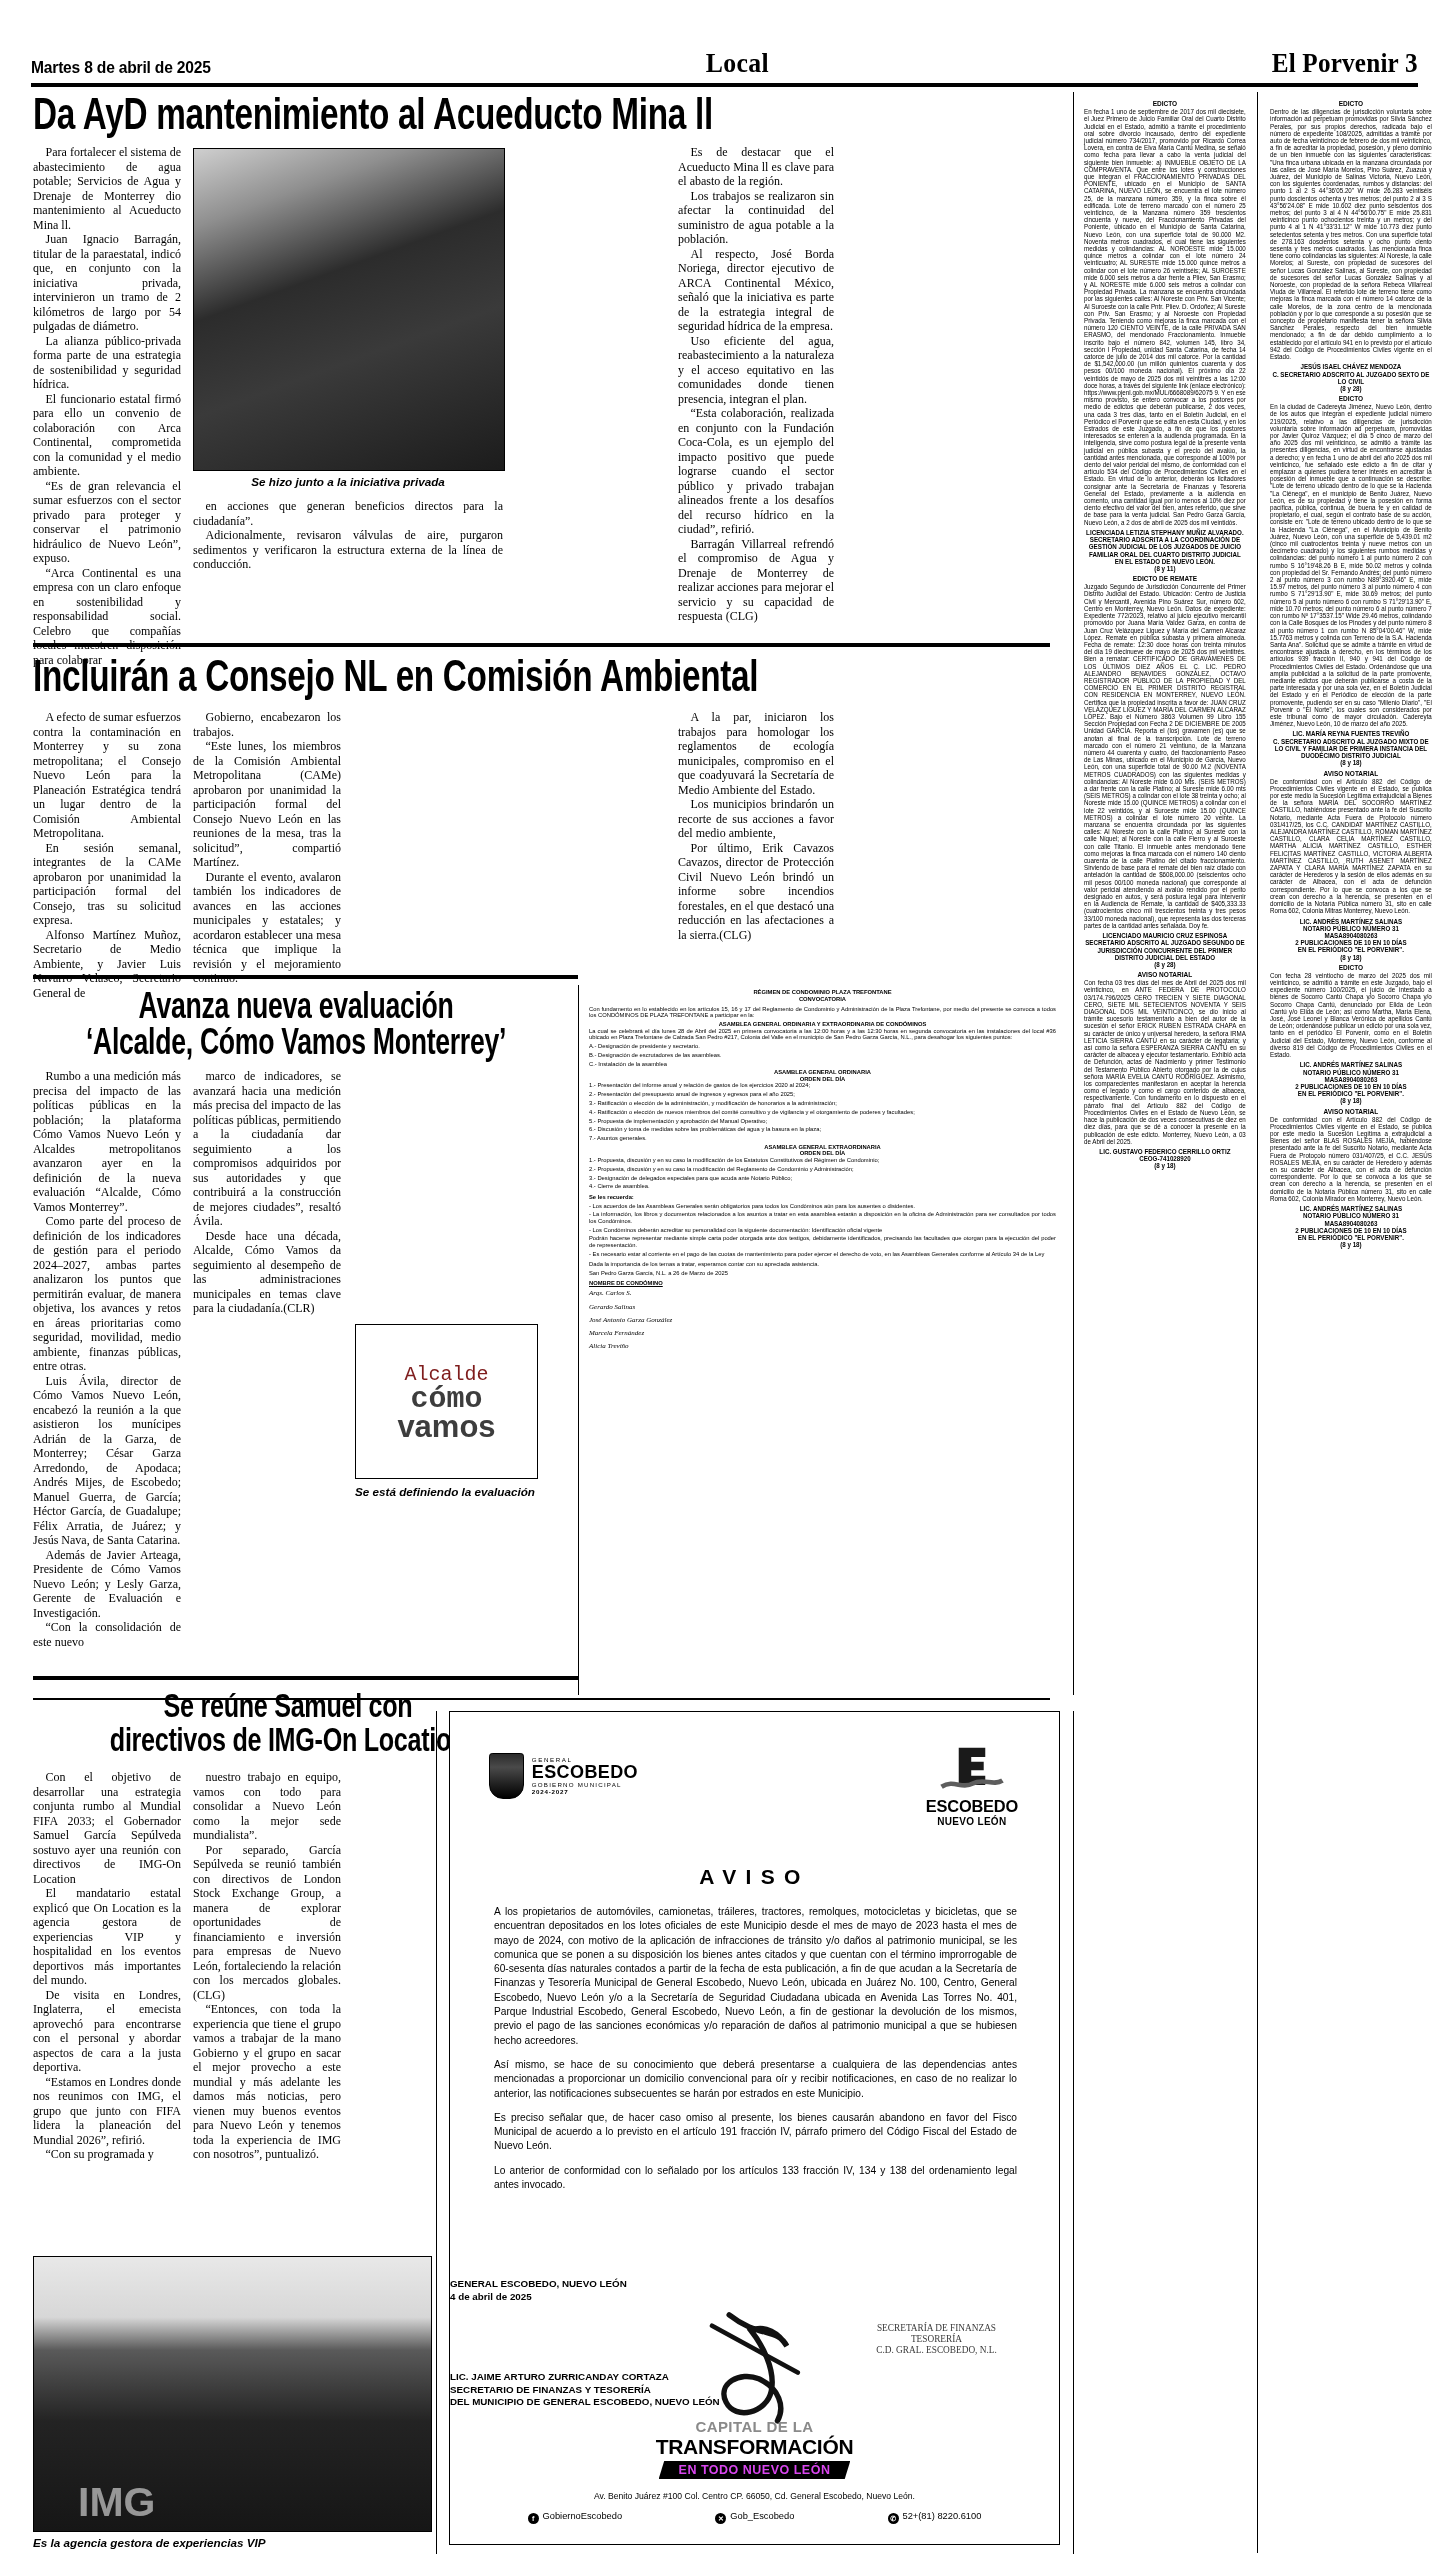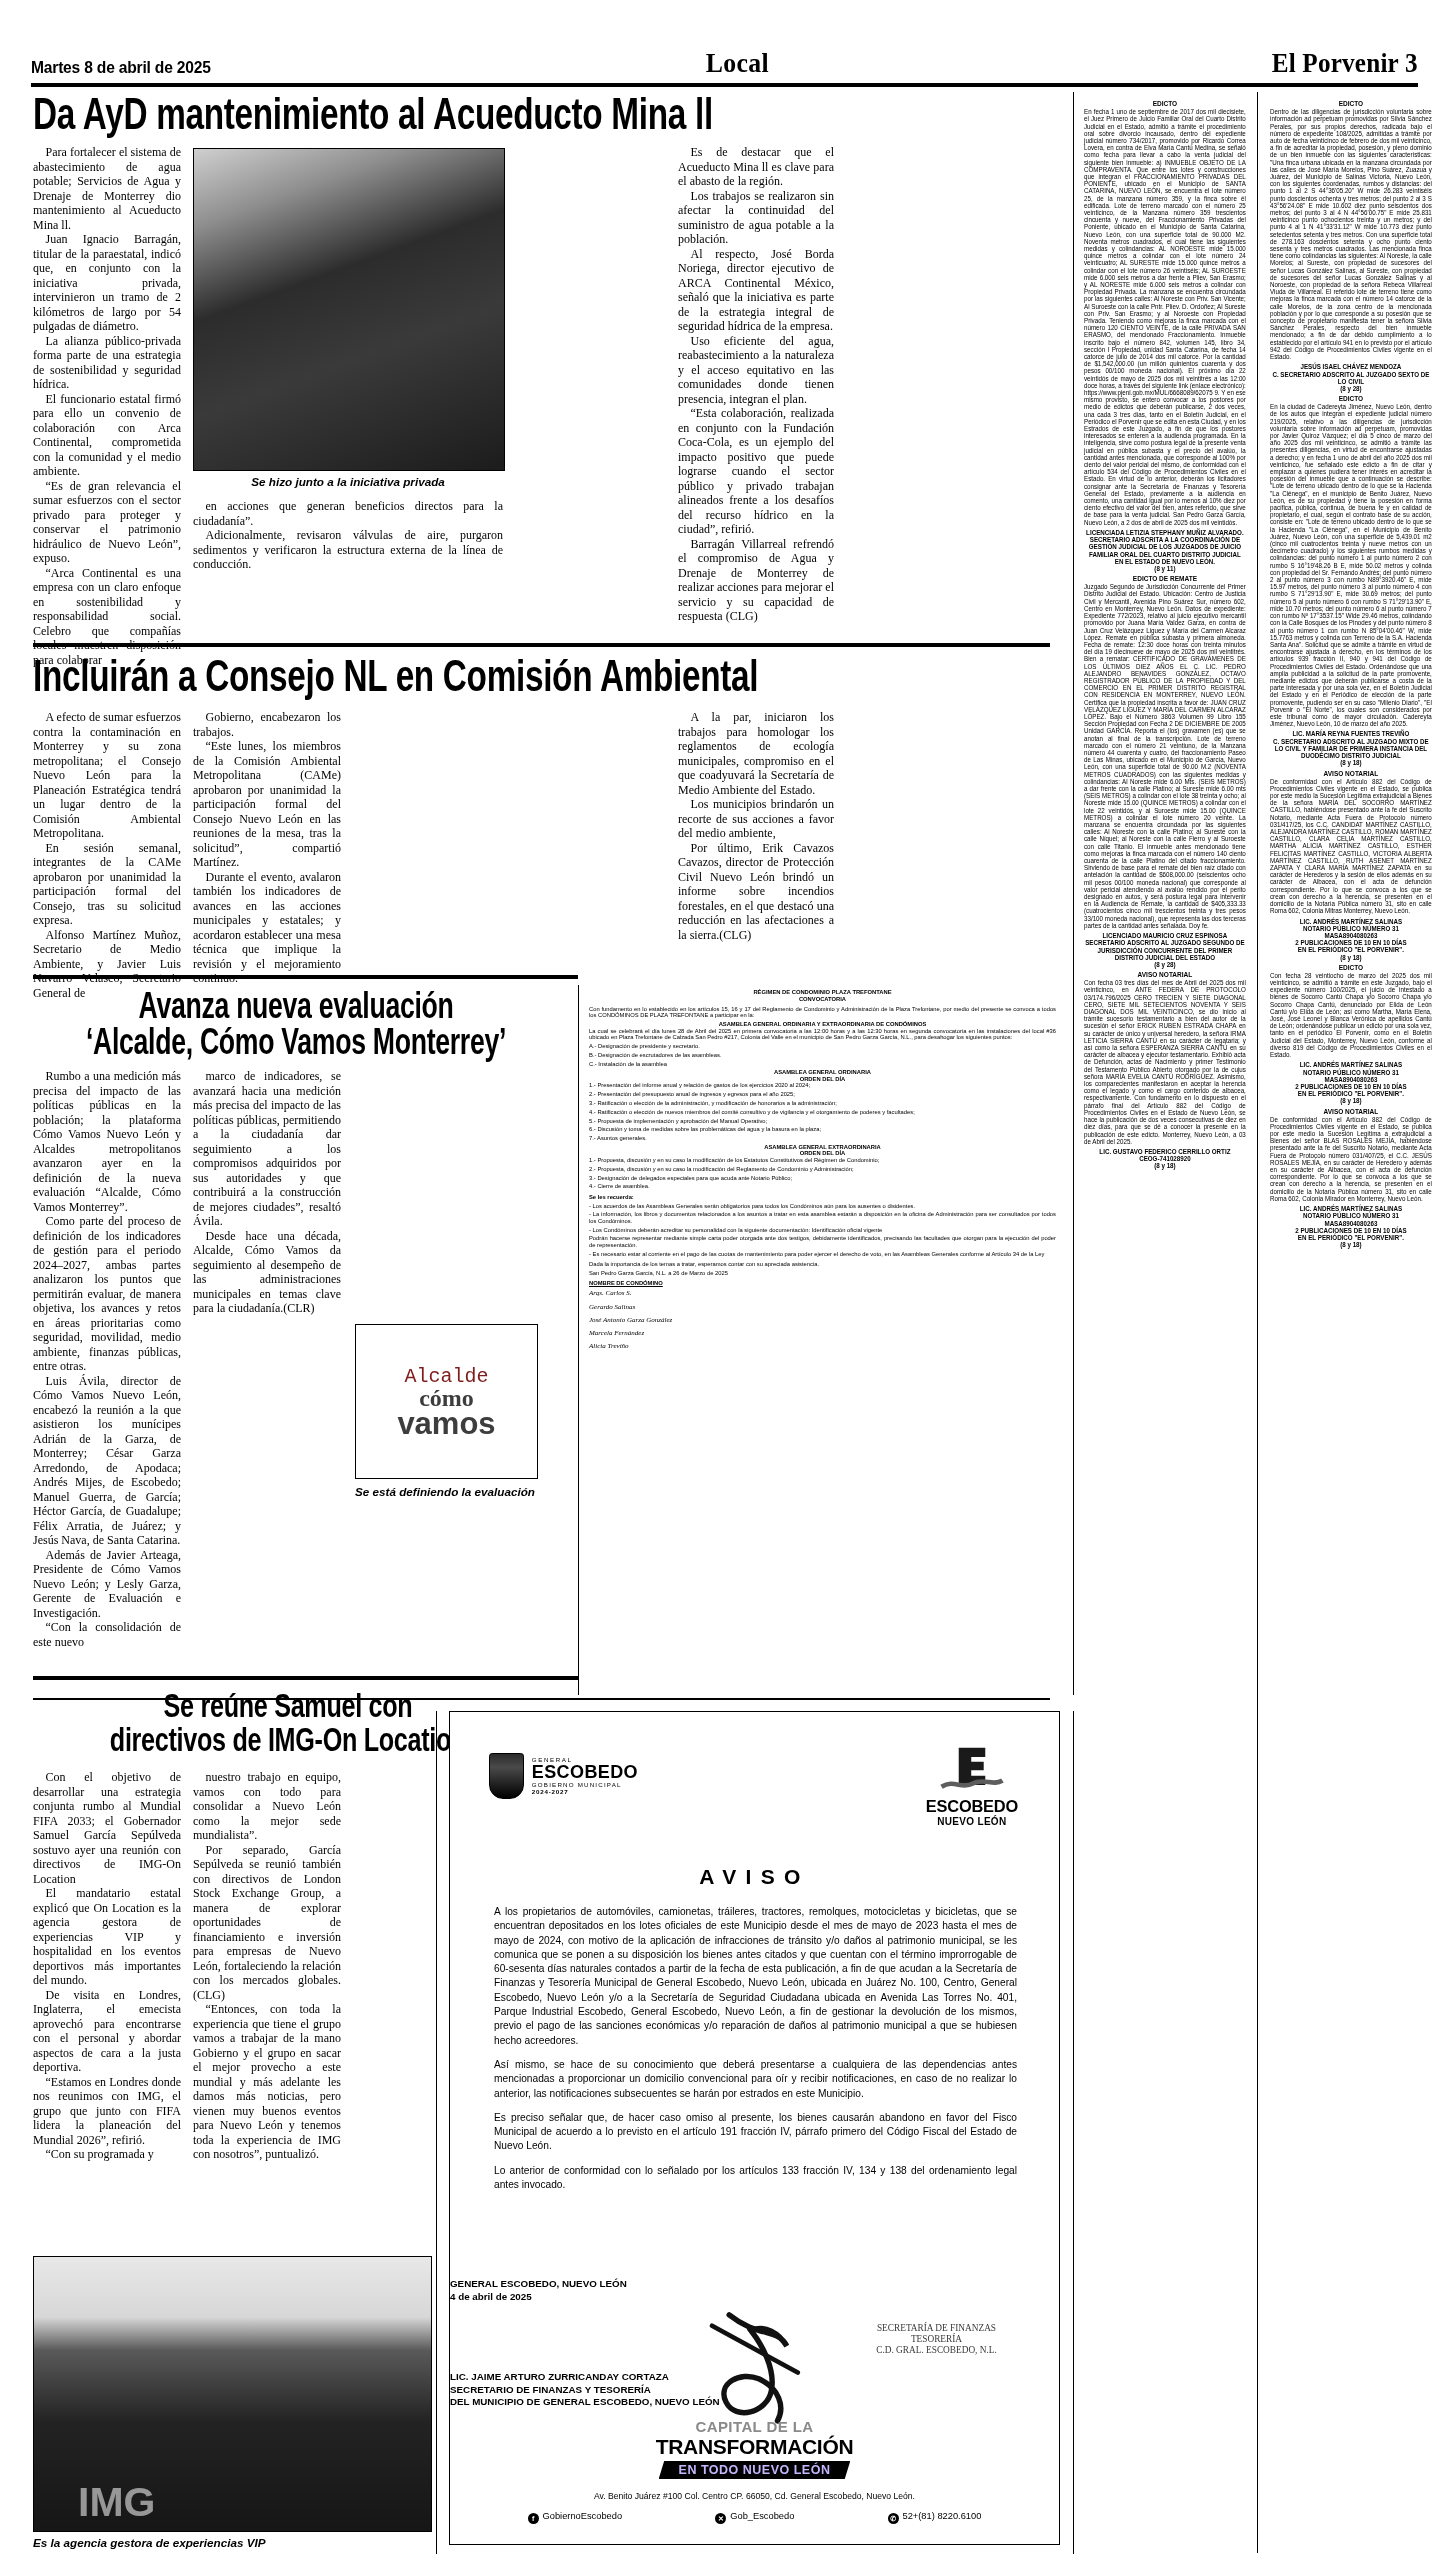--- a/index.html
+++ b/index.html
@@ -172,7 +172,7 @@
 
   
   .cv-alcalde{font-family:Liberation Mono, monospace;font-size:20px;color:#7f1d1d;font-weight:500;}
-  .cv-como{font-family:Liberation Serif, serif;font-size:24px;color:#3d3d3d;font-weight:bold;line-height:0.9;}
+  .cv-como{font-family:Liberation Mono, monospace;font-size:30px;color:#3d3d3d;font-weight:bold;line-height:0.9;}
   .cv-vamos{font-family:"Liberation Sans",sans-serif;font-size:31px;color:#3d3d3d;font-weight:bold;line-height:0.9;}
 
   .imgon{

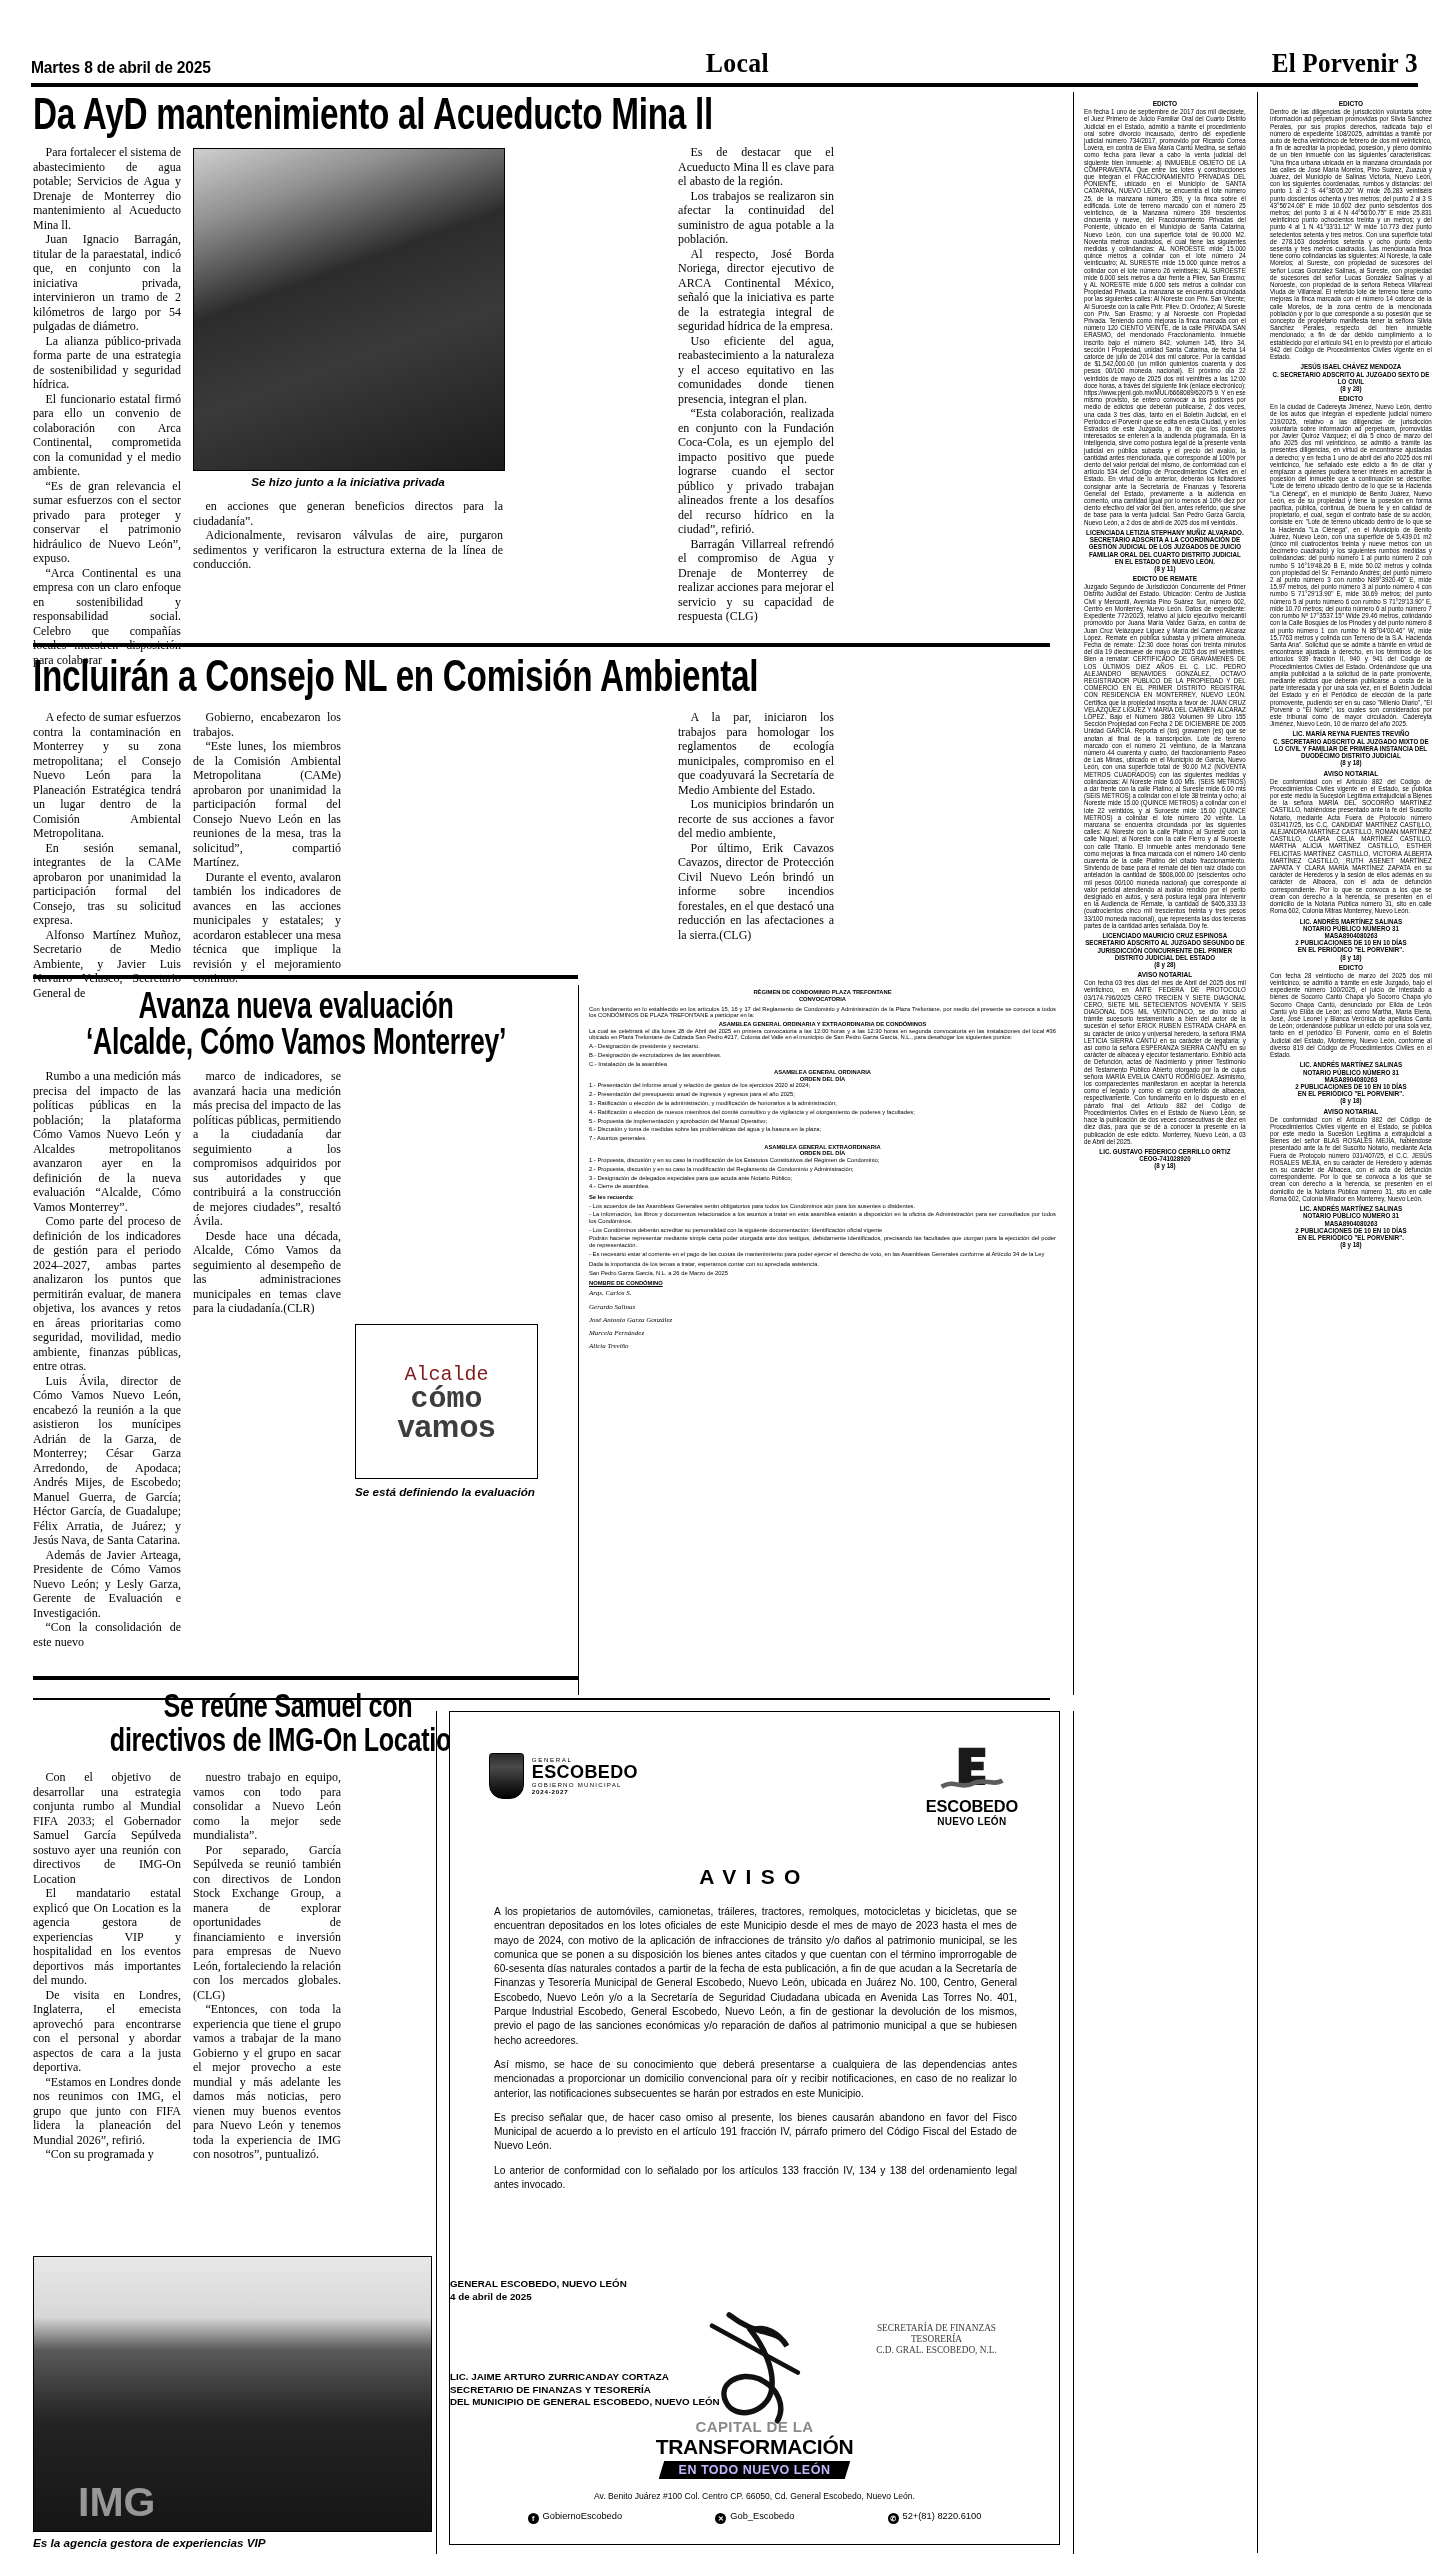--- a/index.html
+++ b/index.html
@@ -160,7 +160,7 @@
   .transf .l1{font-size:15px;font-weight:bold;color:#8a8a8a;letter-spacing:0.4px;}
   .transf .l2{font-size:21px;font-weight:bold;letter-spacing:-0.3px;}
   .transf .l3{
-    display:inline-block;background:#000;color:#c4b5fd;font-size:12.5px;font-weight:bold;
+    display:inline-block;background:#000;color:#d946ef;font-size:12.5px;font-weight:bold;
     padding:2.3px 20px;letter-spacing:0.5px;margin-top:1.6px;
     clip-path:polygon(3% 0,100% 0,97% 100%,0 100%);
   }

